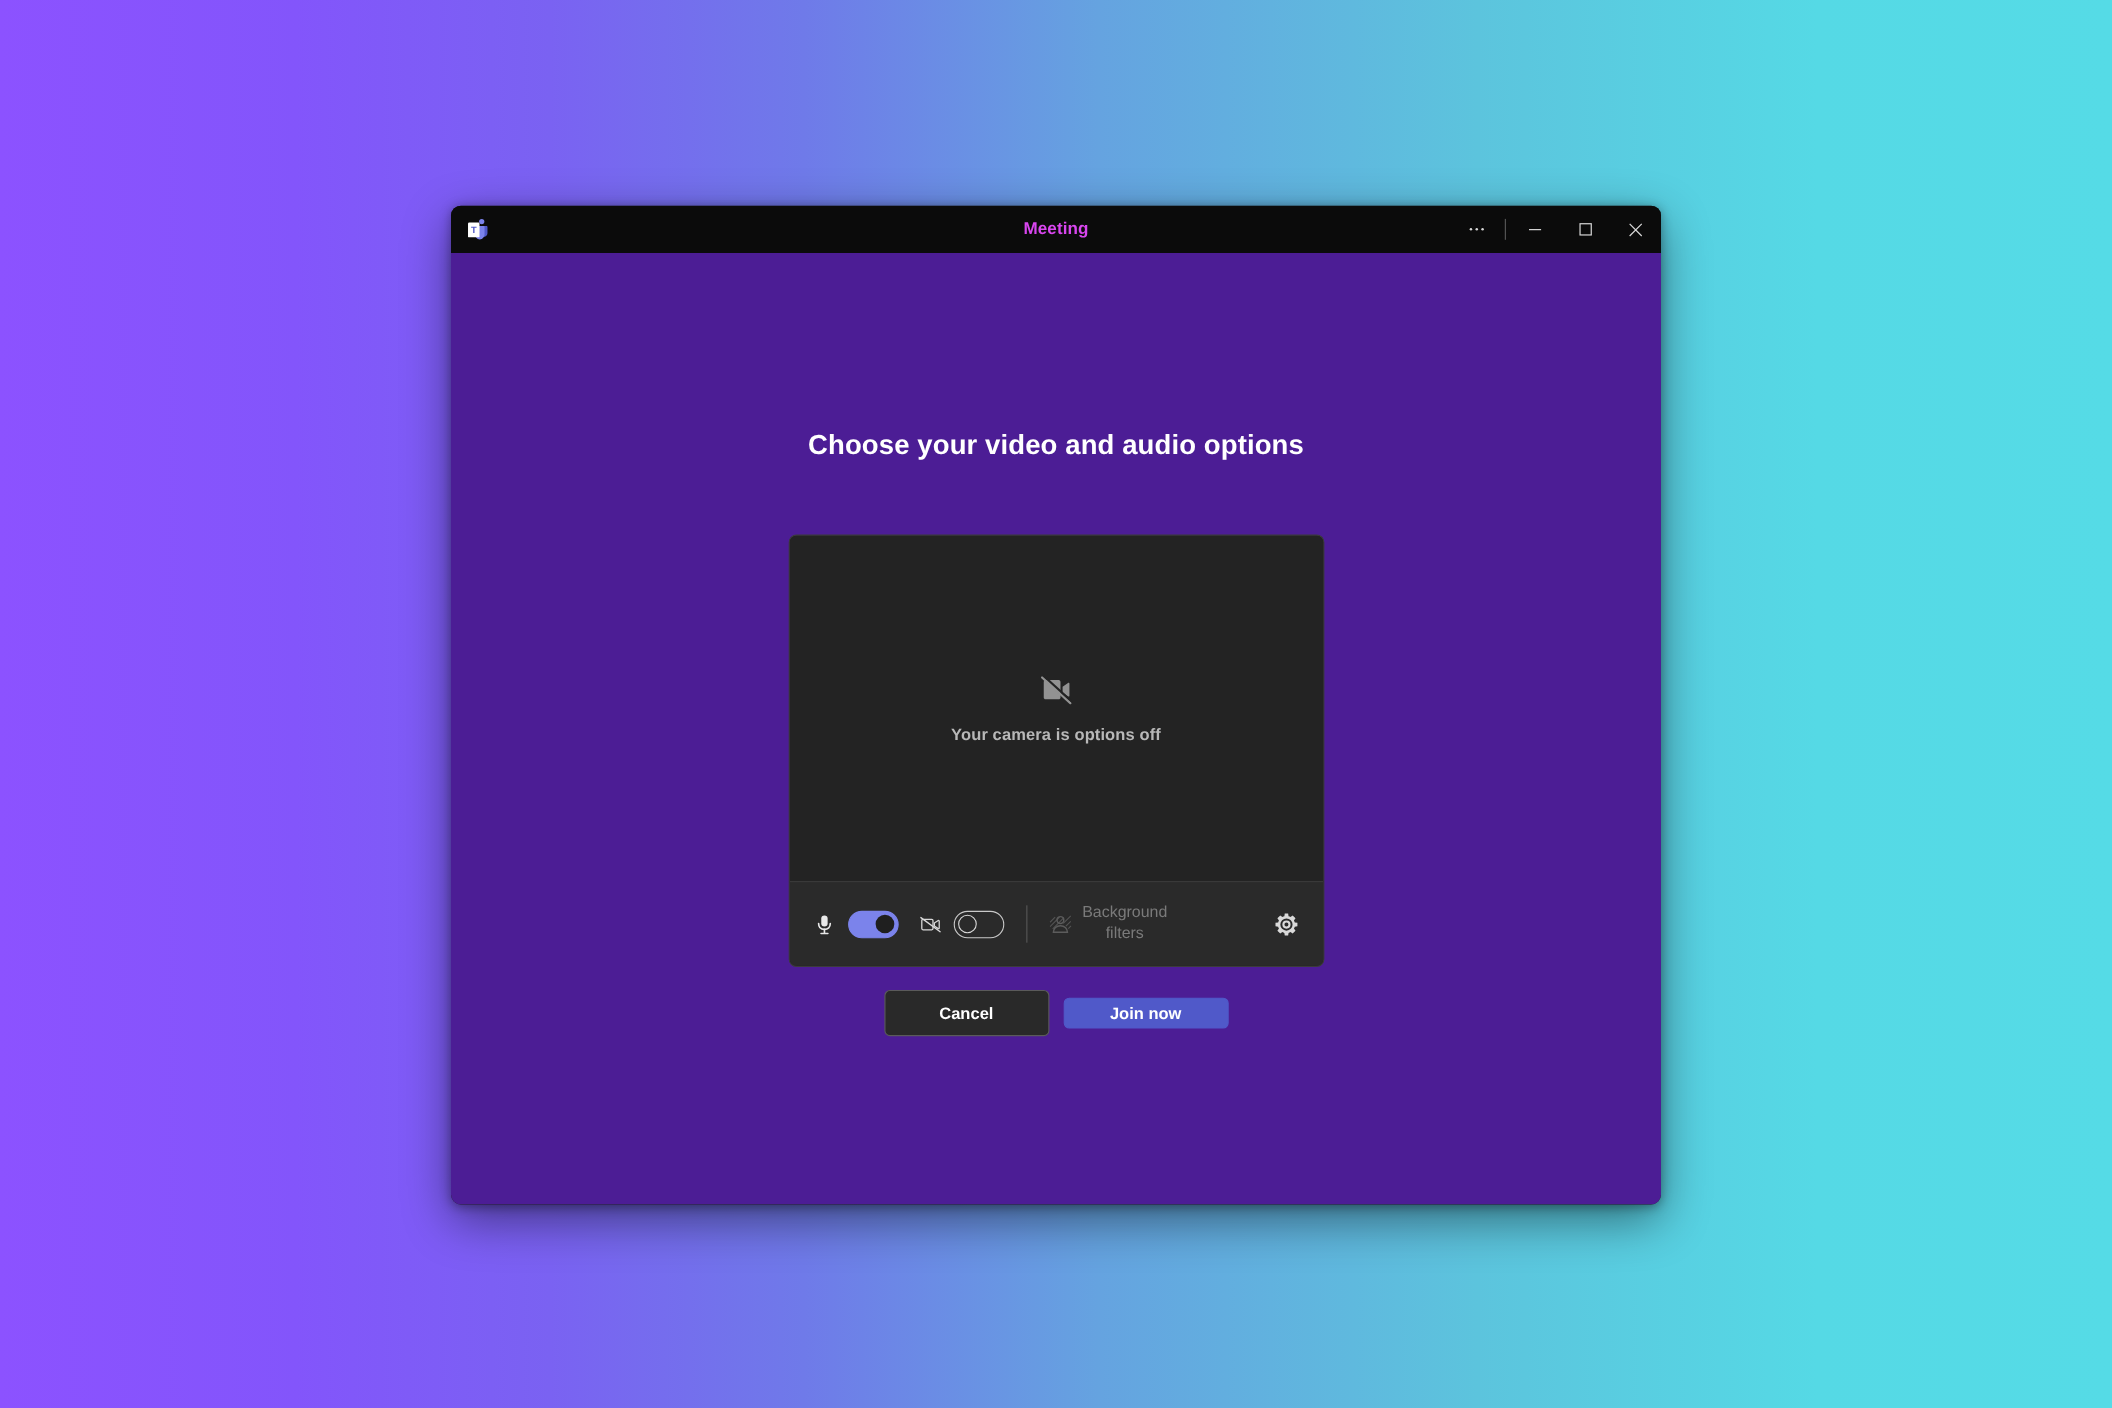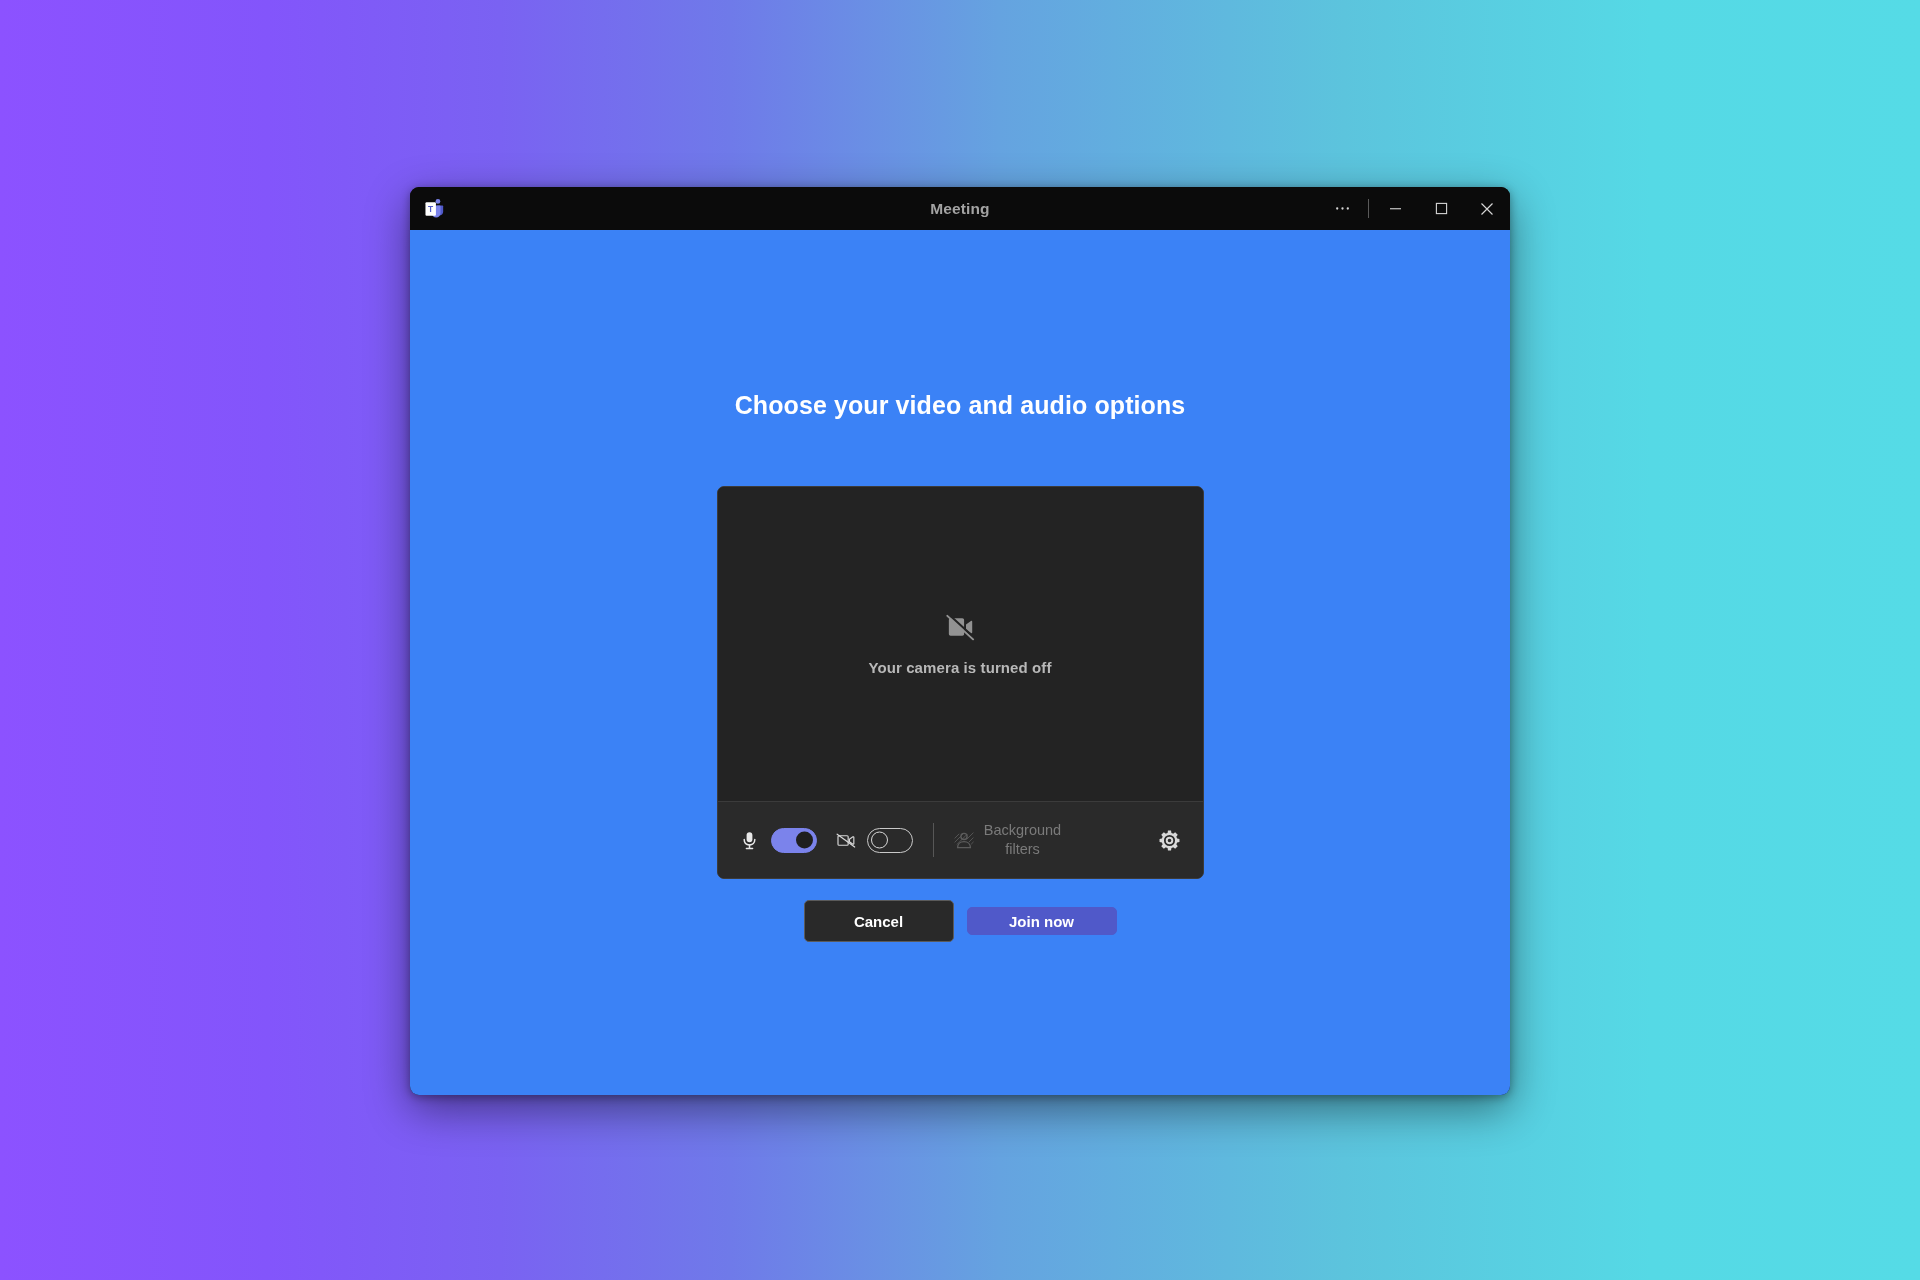--- a/index.html
+++ b/index.html
@@ -60,7 +60,7 @@
     text-align: center;
     font-size: 15.5px;
     font-weight: 700;
-    color: #a3a3a3;
+    color: #d946ef;
     letter-spacing: 0.1px;
     pointer-events: none;
   }

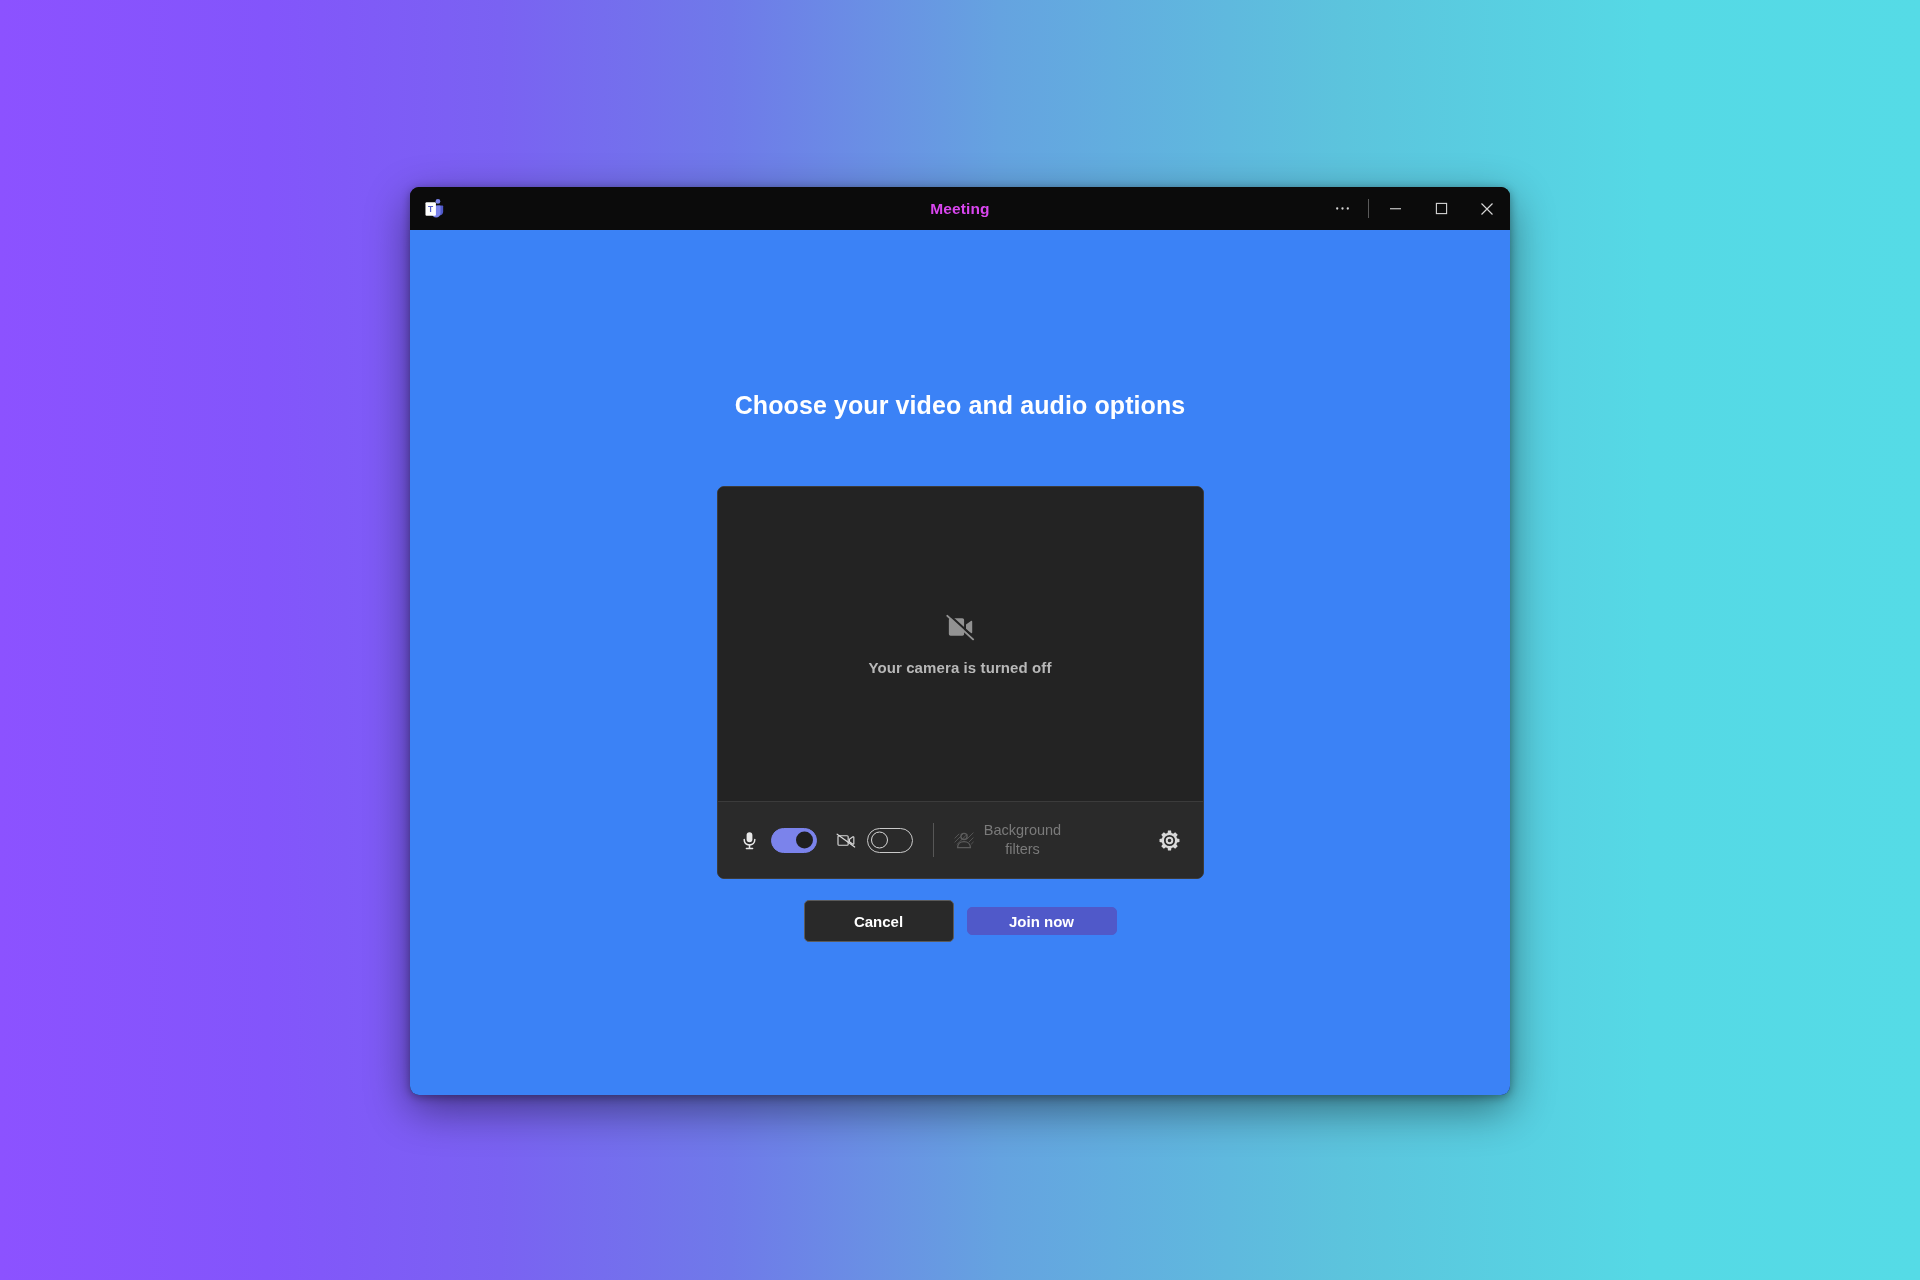--- a/index.html
+++ b/index.html
@@ -94,7 +94,7 @@
   
   #dialog-body {
     flex: 1;
-    background: #3b82f6;
+    background: #4c1d95;
     display: flex;
     flex-direction: column;
     align-items: center;

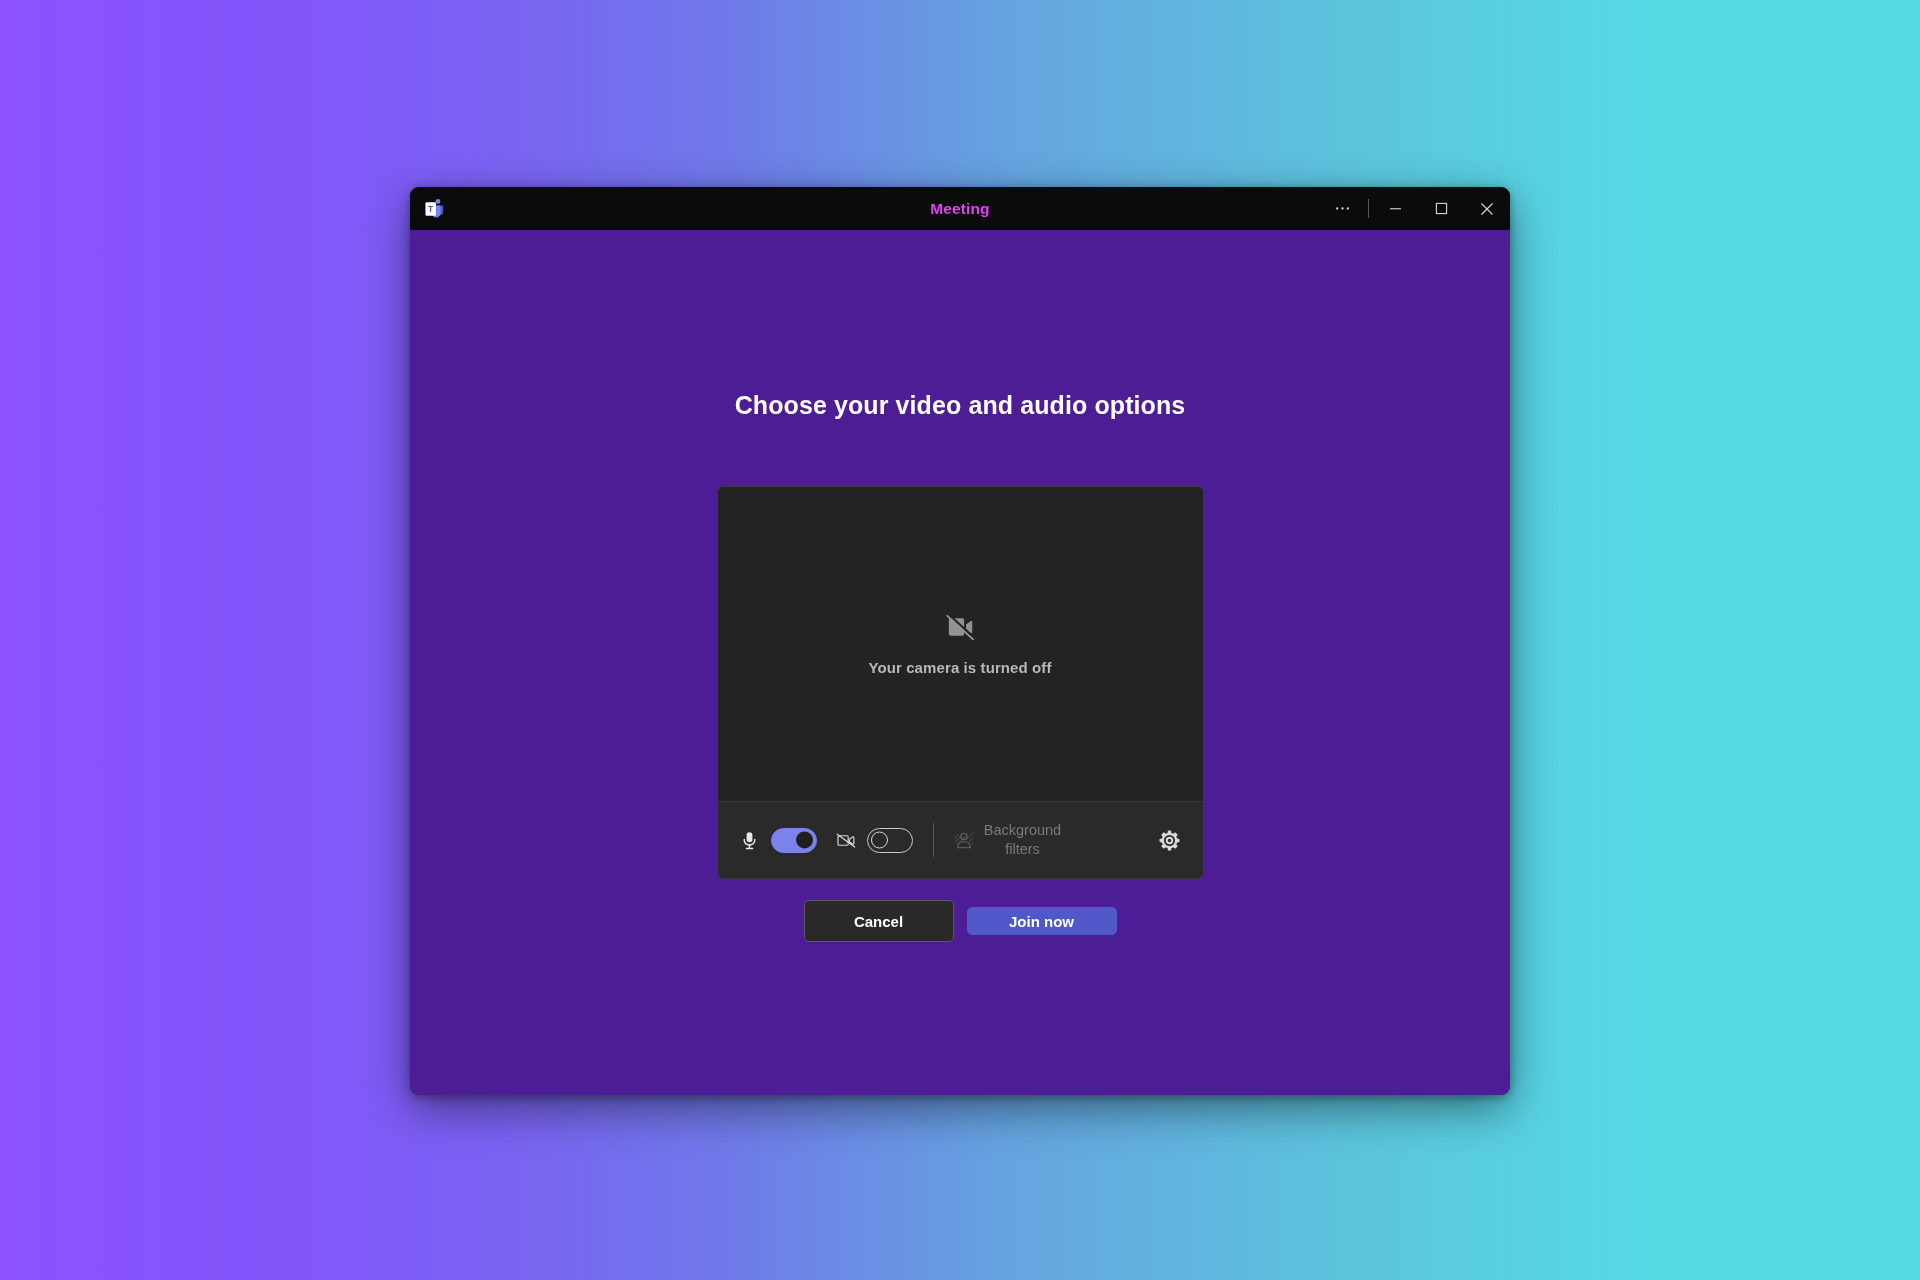--- a/index.html
+++ b/index.html
@@ -345,7 +345,7 @@
             <path d="M3.4 2.2 L27.4 24.0" stroke="#232323" stroke-width="1.9" fill="none" stroke-linecap="round"></path>
           </svg>
         </div>
-        <div id="camera-off-text">Your camera is turned off</div>
+        <div id="camera-off-text">Your camera is options off</div>
       </div>
 
       <div id="controls-bar">

